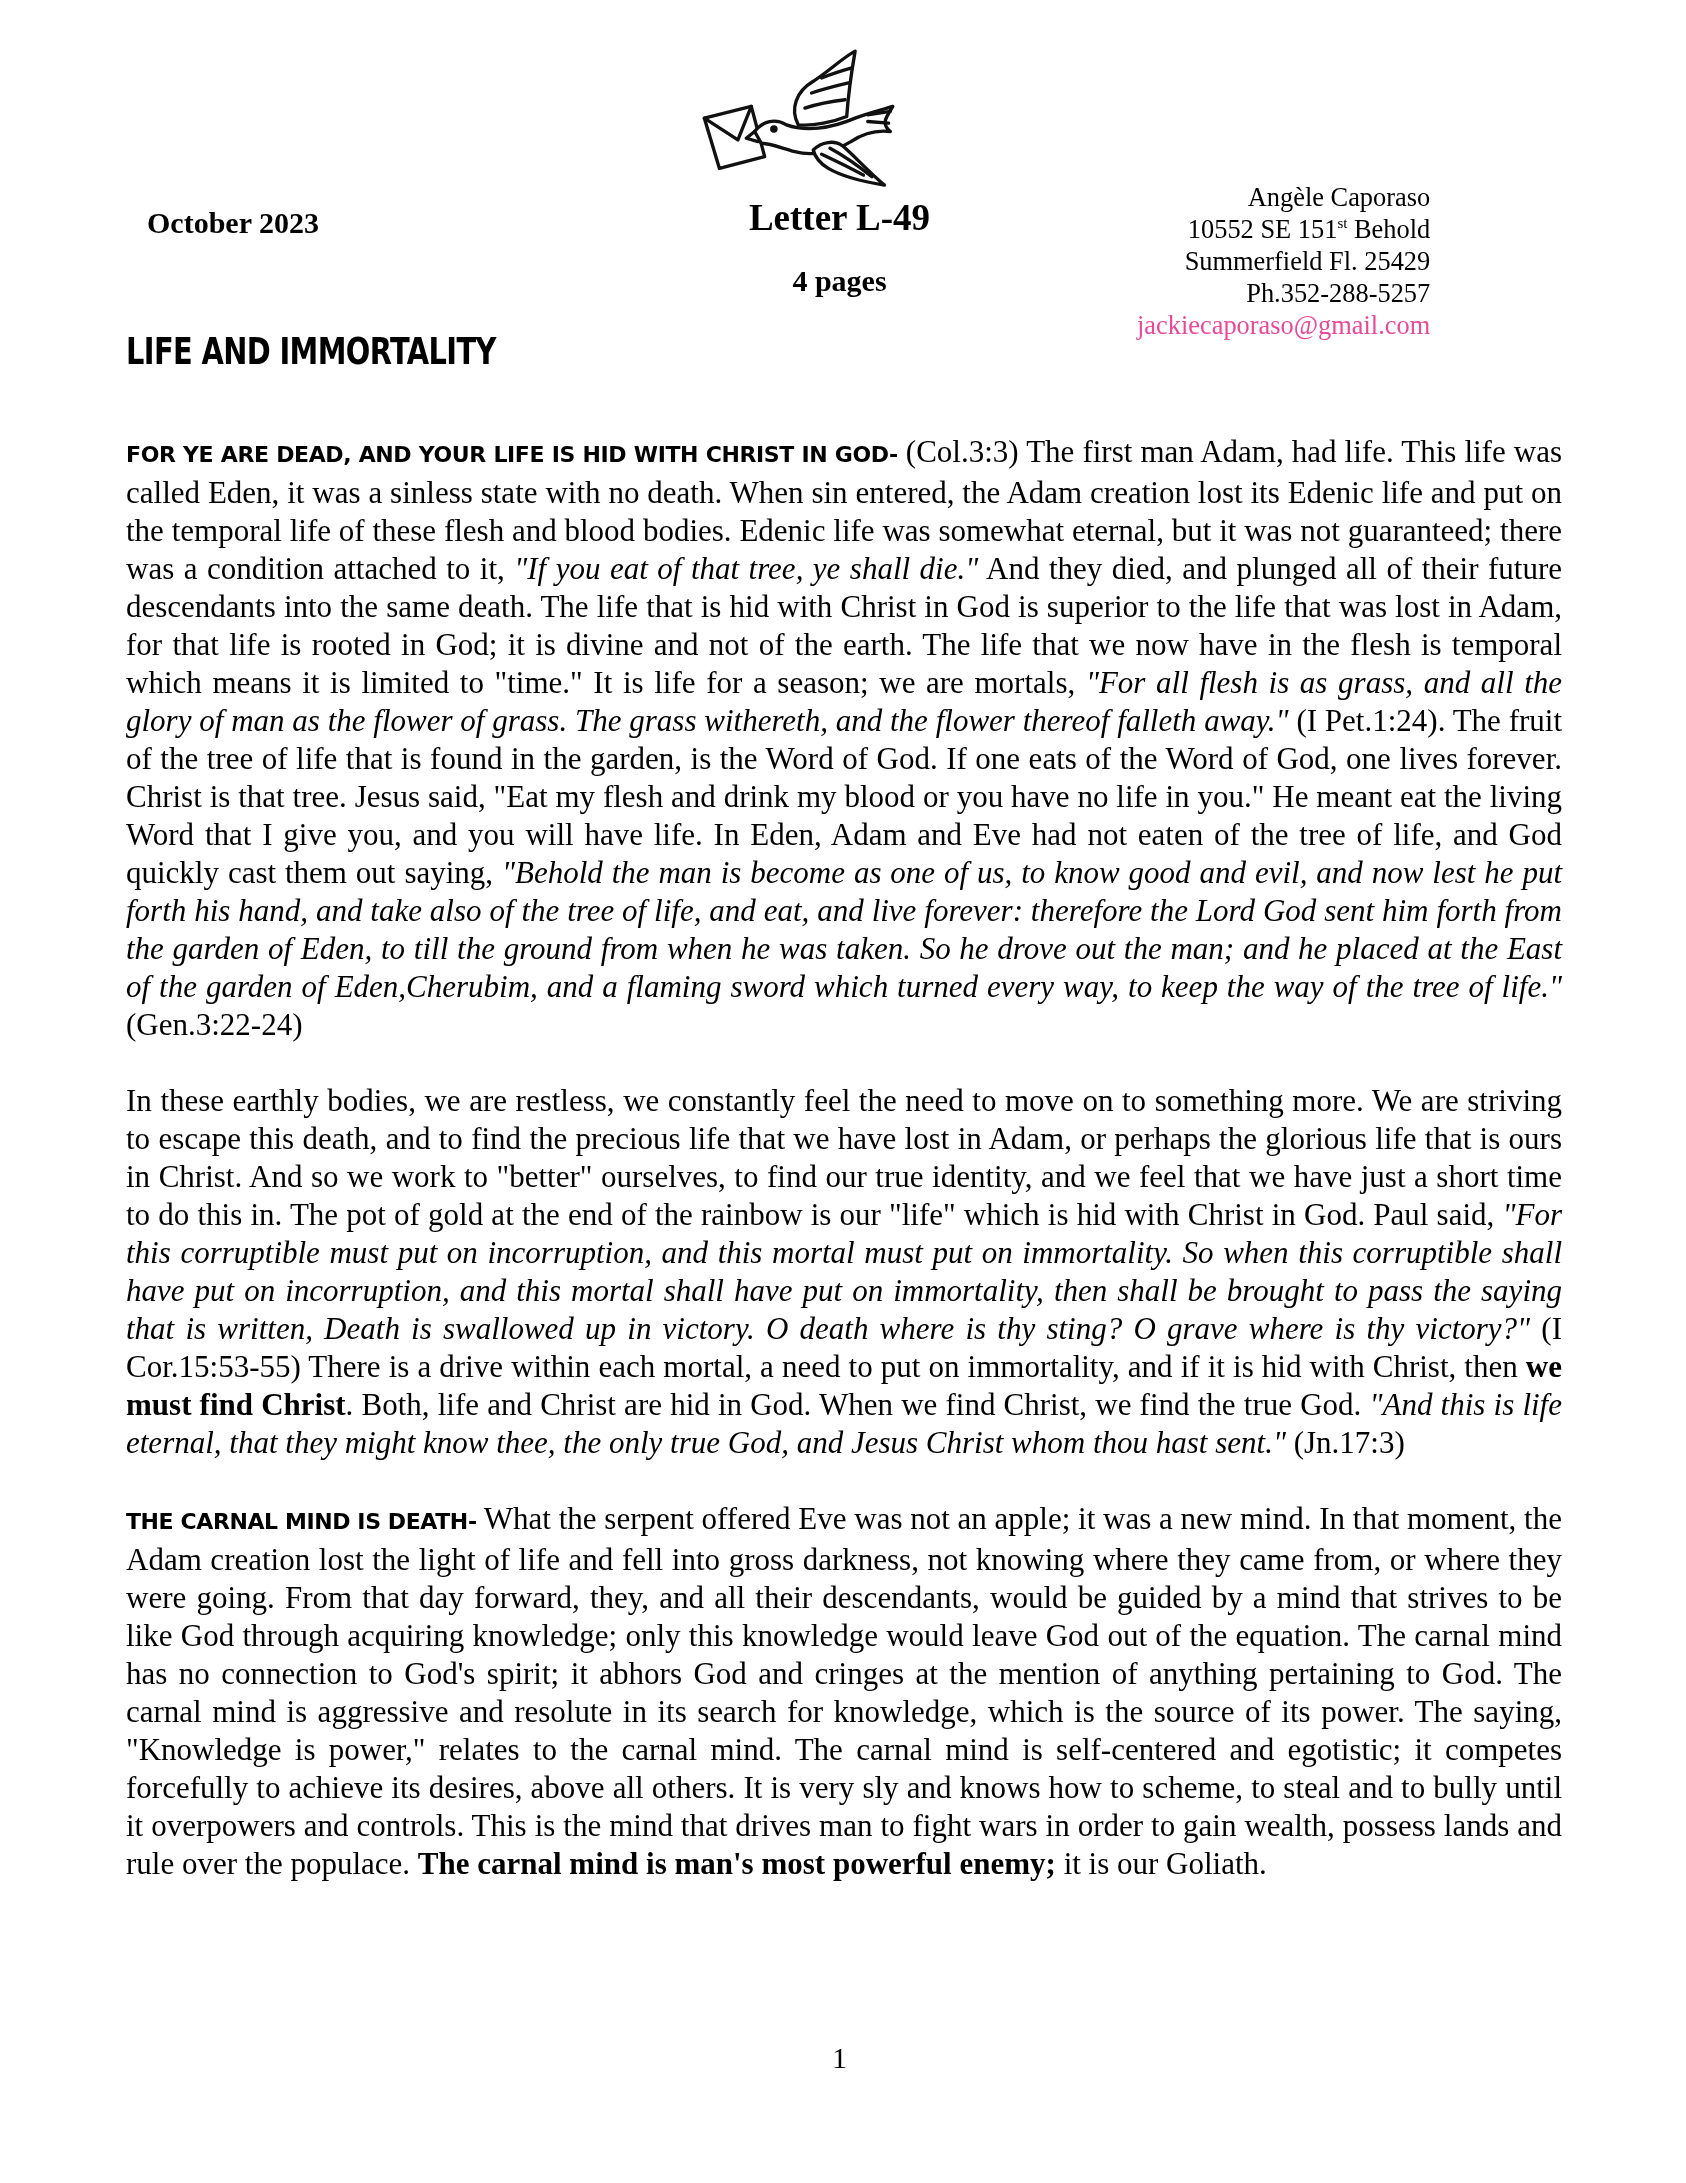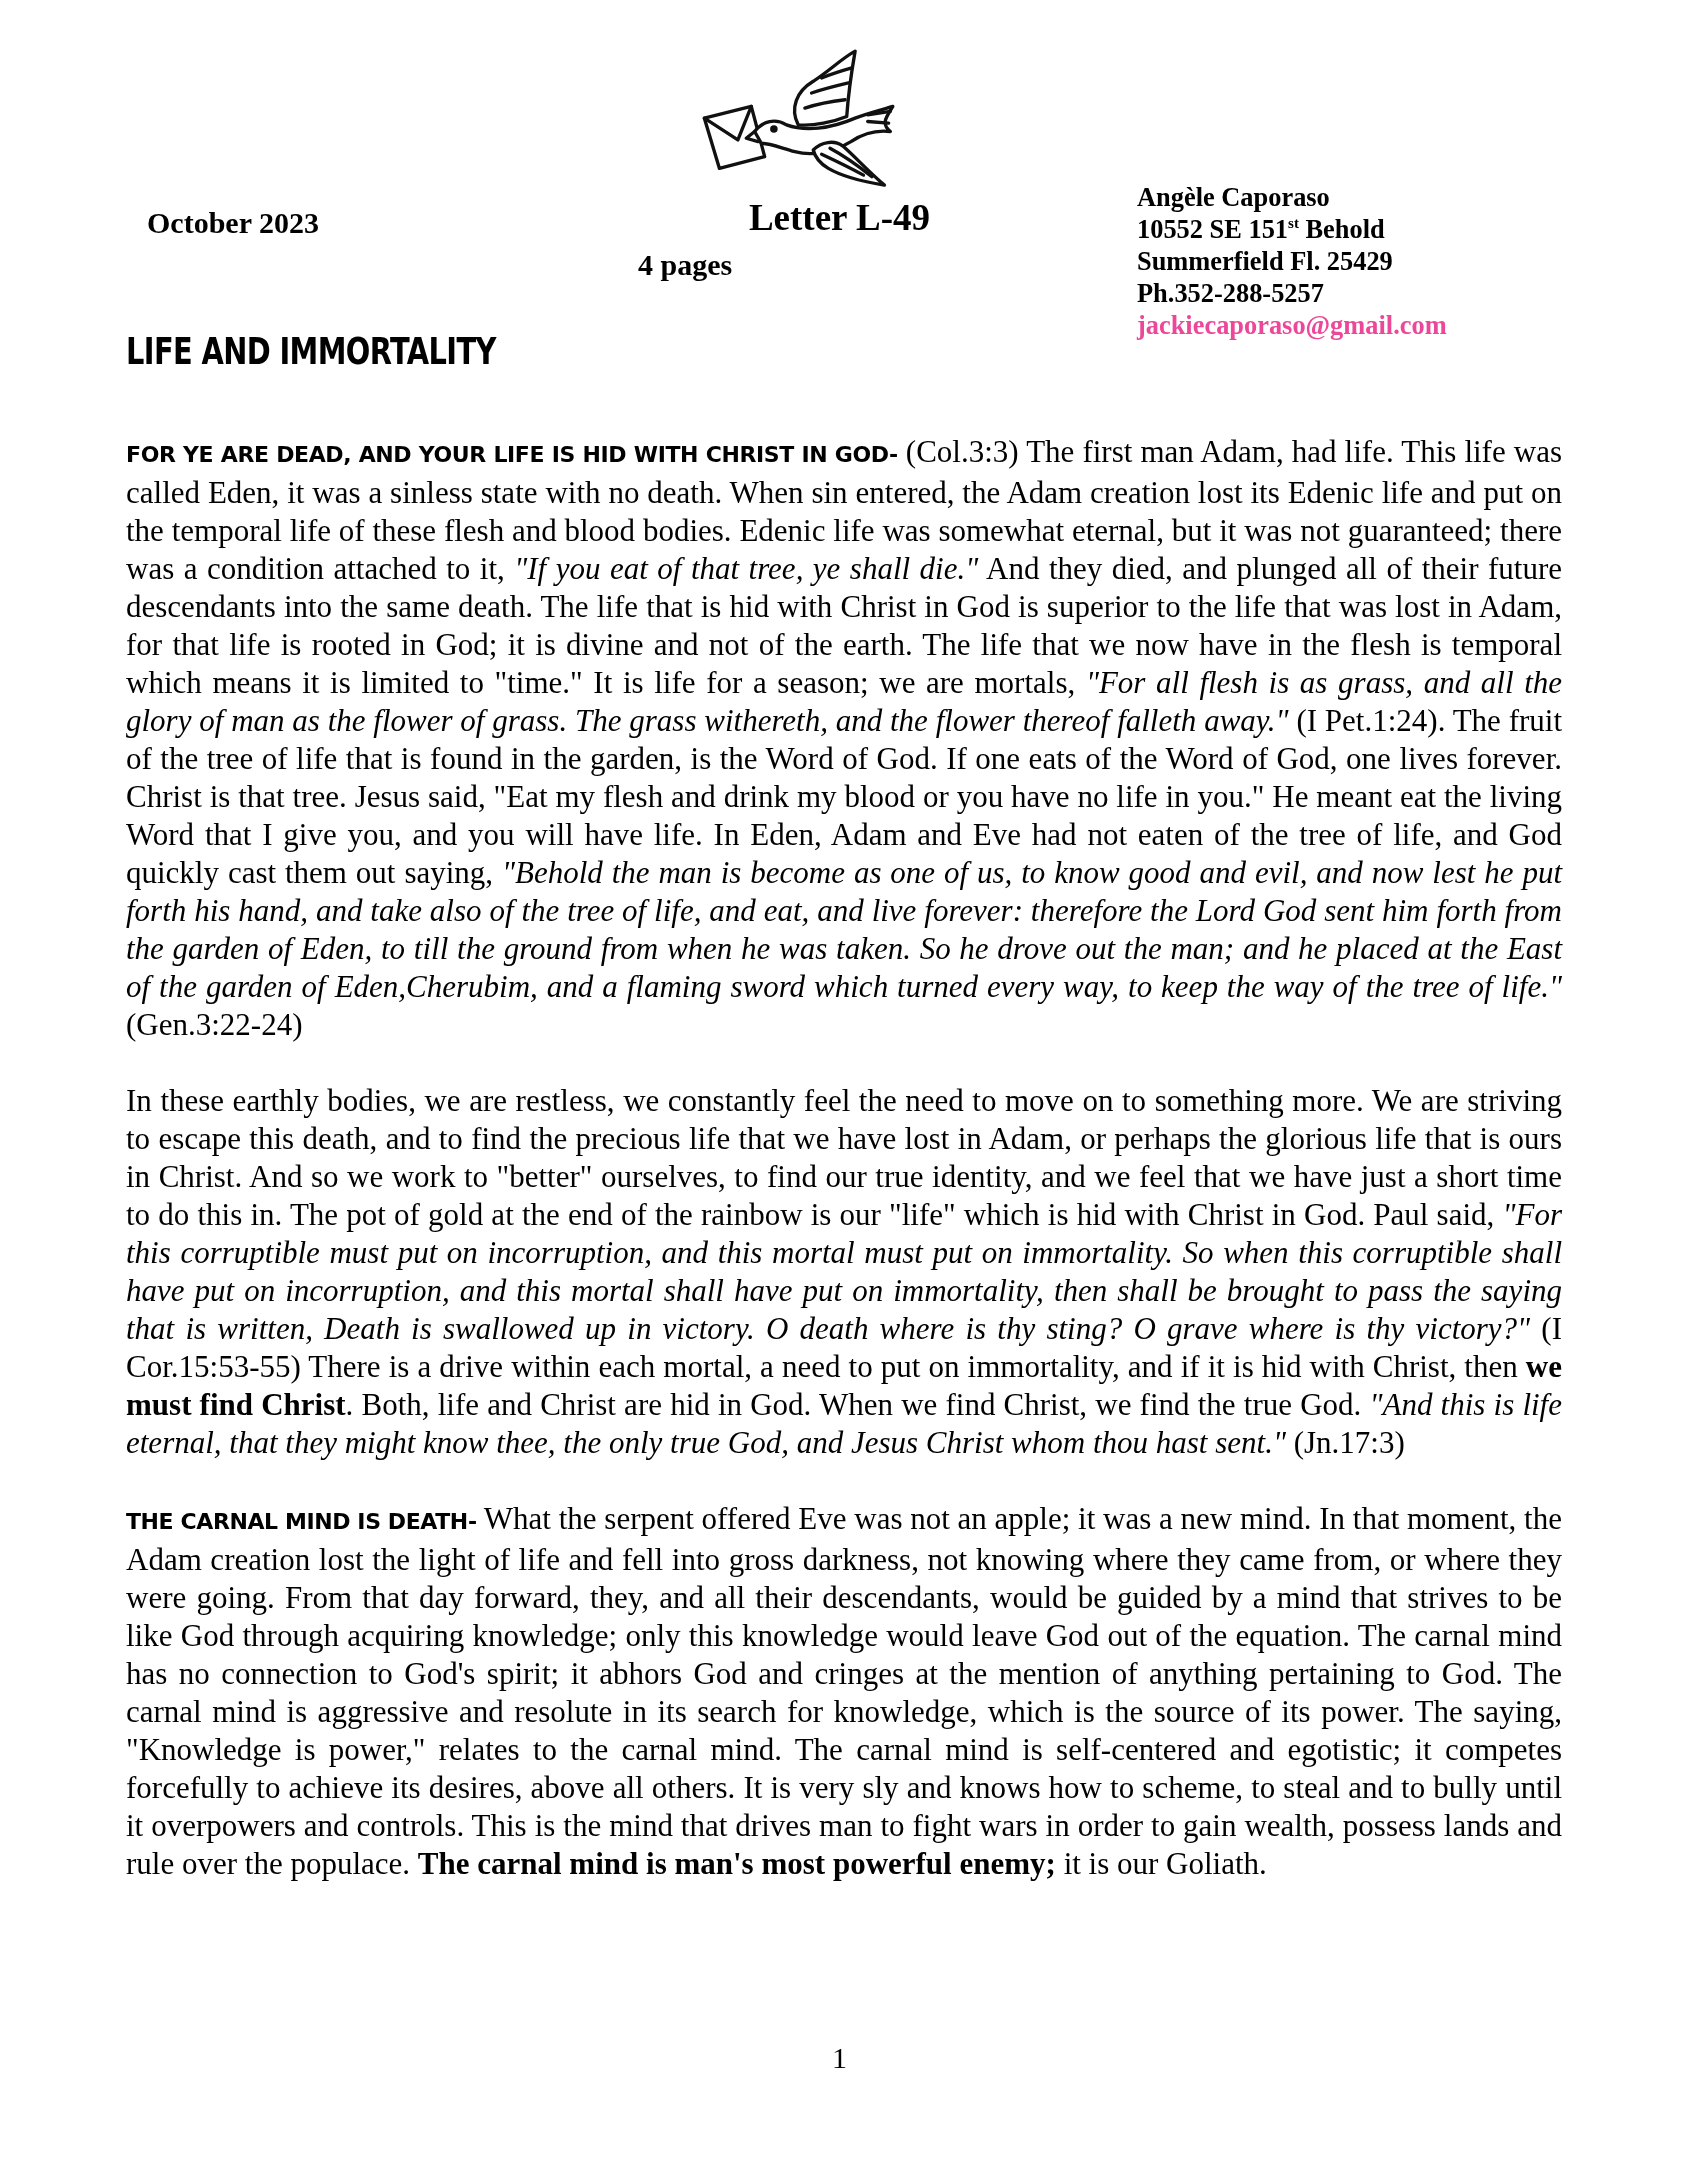--- a/index.html
+++ b/index.html
@@ -9,7 +9,7 @@
   .date { left:147px; top:206px; font-size:30px; font-weight:bold; }
   .letter-title { left:638px; width:403px; text-align:center; top:196px; font-size:37px; font-weight:bold; }
   .pages { left:638px; width:403px; top:248px; font-size:30px; font-weight:bold; }
-  .address { left:1137px; top:181px; font-size:26.4px; font-weight:bold; line-height:32px; }
+  .address { left:1137px; top:181px; font-size:26.4px; font-weight:normal; line-height:32px;text-align:right; }
   .address sup { font-size:15px; vertical-align: 10px; line-height:0; }
   .address .email { color:#ec4899; }
   .doc-title { left:126px; top:330px; font-family:"DejaVu Sans", sans-serif; font-weight:bold; font-size:37px; letter-spacing:-0.8px; transform:scaleX(0.78); transform-origin:left top; text-transform:uppercase; }

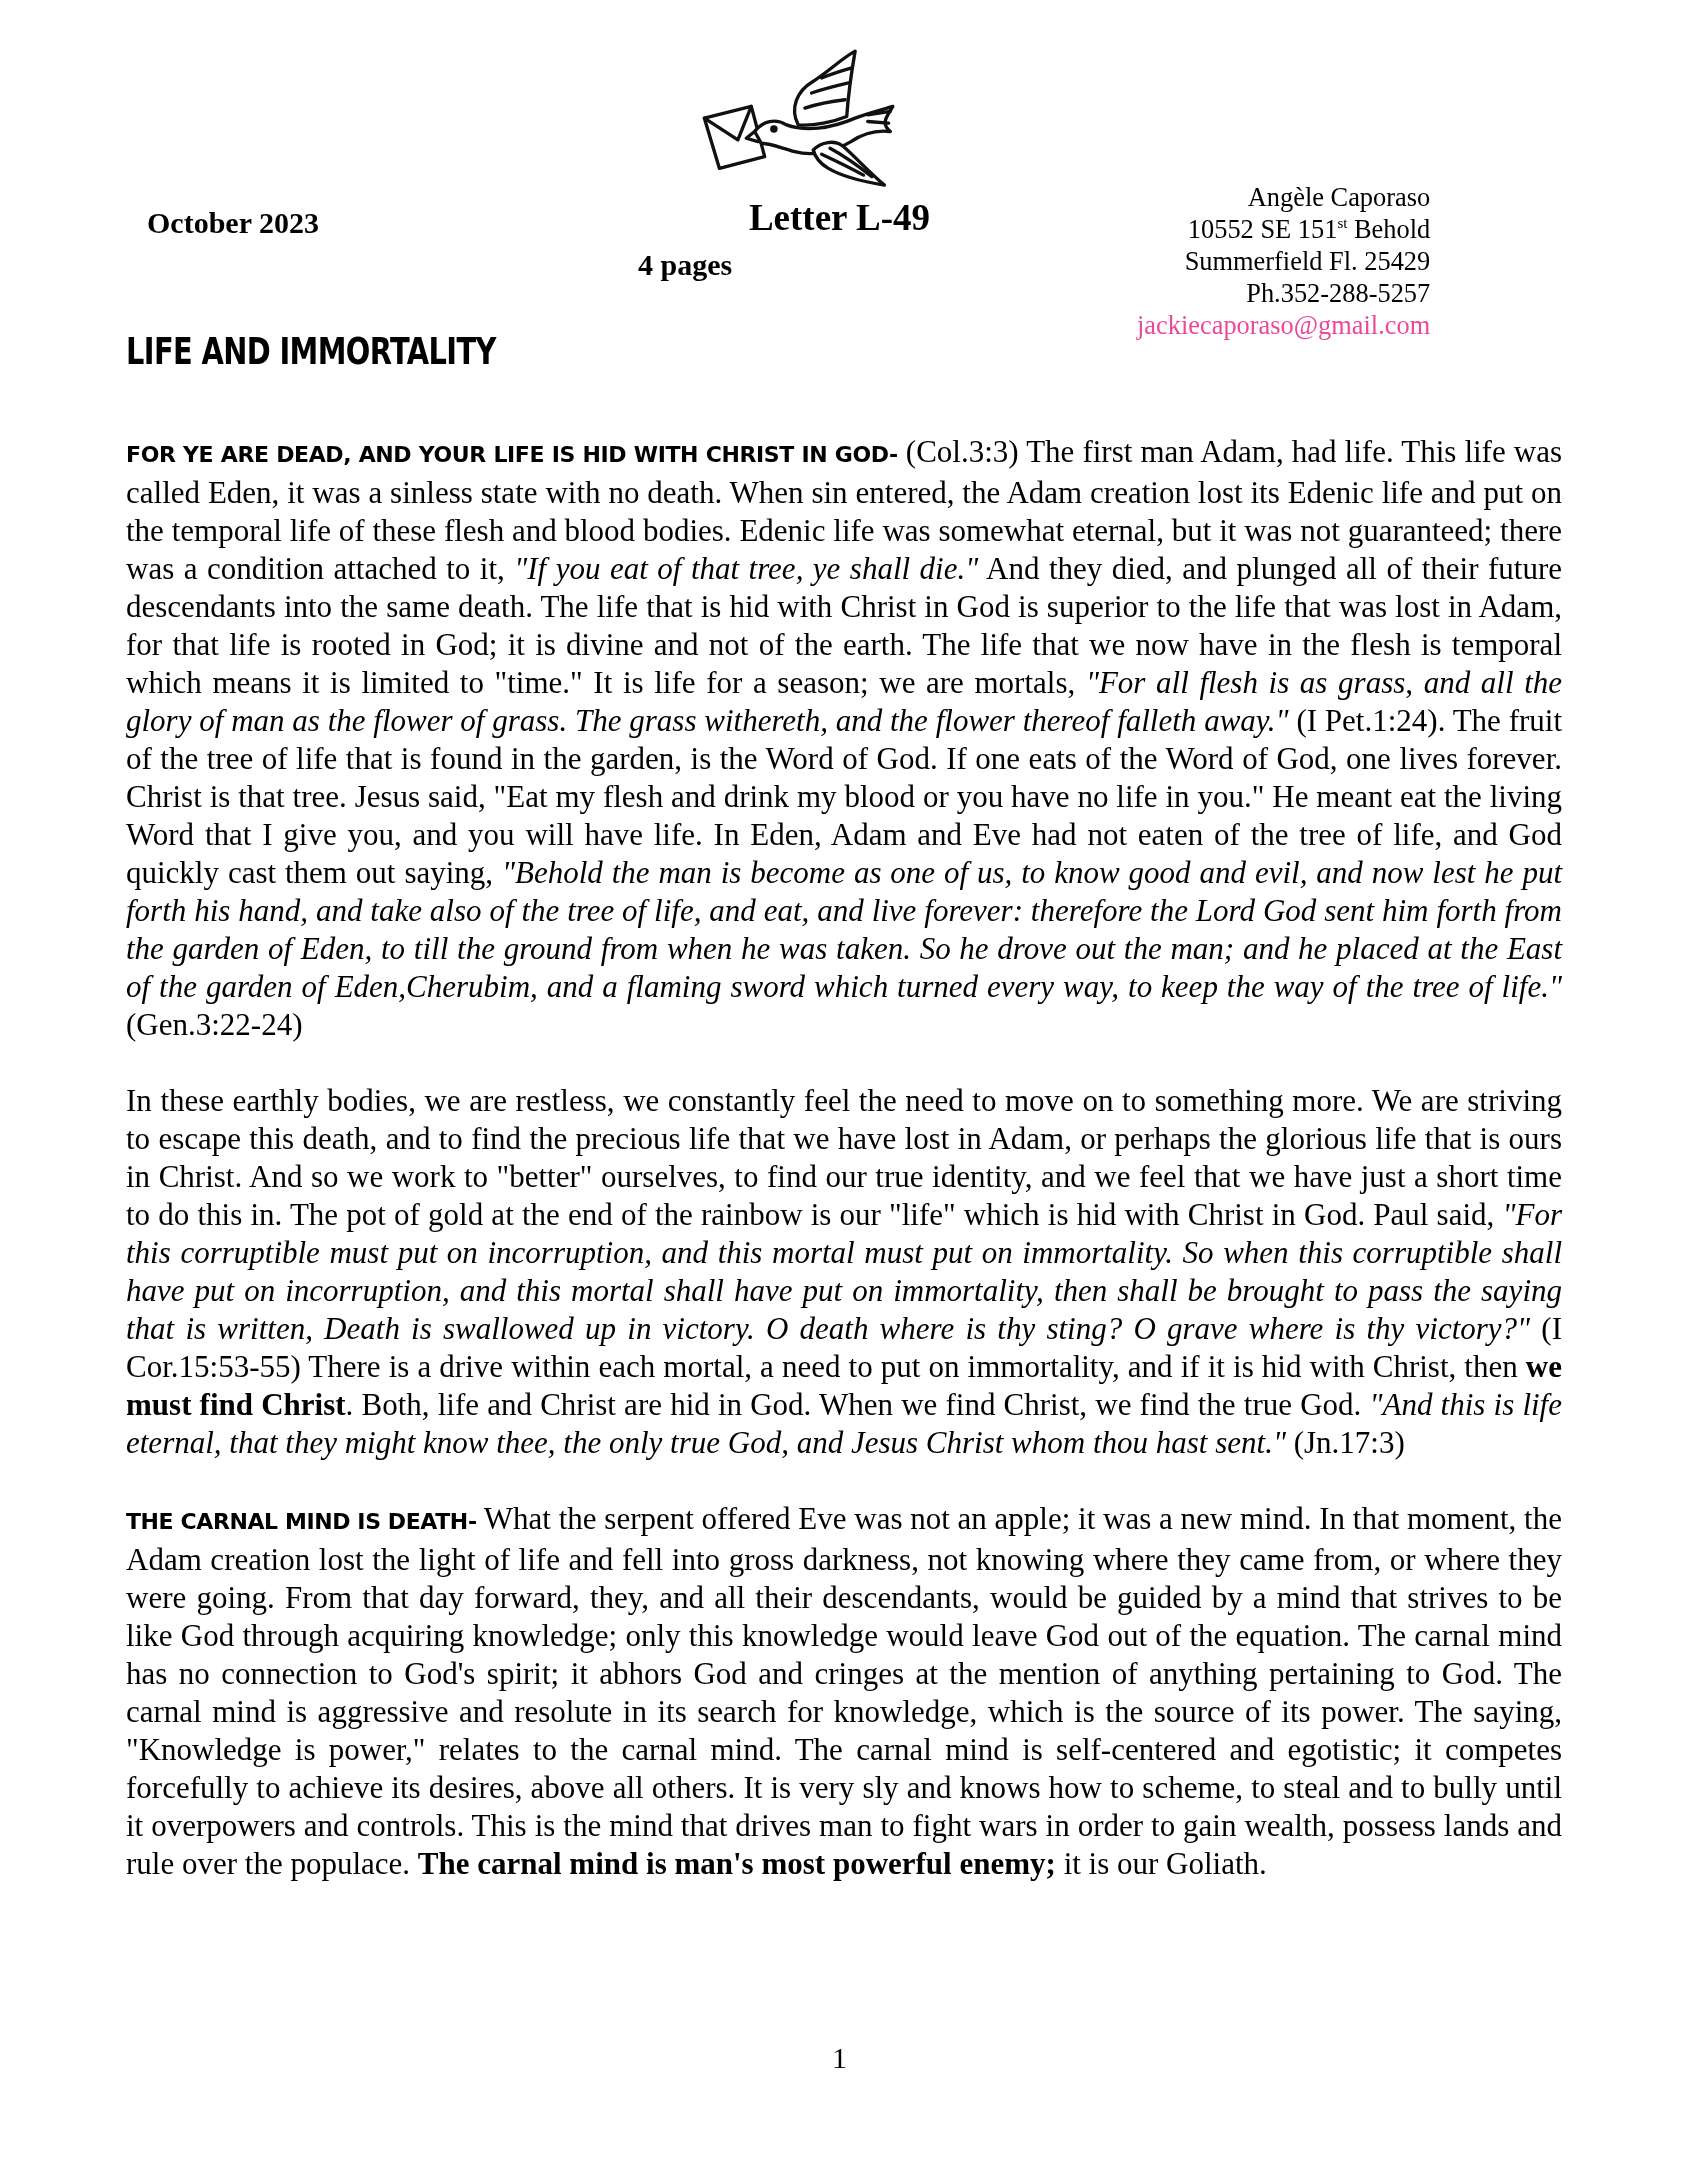--- a/index.html
+++ b/index.html
@@ -8,7 +8,7 @@
   .bird { left:696px; top:23.5px; width:201px; height:164px; }
   .date { left:147px; top:206px; font-size:30px; font-weight:bold; }
   .letter-title { left:638px; width:403px; text-align:center; top:196px; font-size:37px; font-weight:bold; }
-  .pages { left:638px; width:403px; top:248px; font-size:30px; font-weight:bold; }
+  .pages { left:638px; width:403px; text-align:center; top:264px; font-size:30px; font-weight:bold; }
   .address { left:1137px; top:181px; font-size:26.4px; font-weight:normal; line-height:32px;text-align:right; }
   .address sup { font-size:15px; vertical-align: 10px; line-height:0; }
   .address .email { color:#ec4899; }

